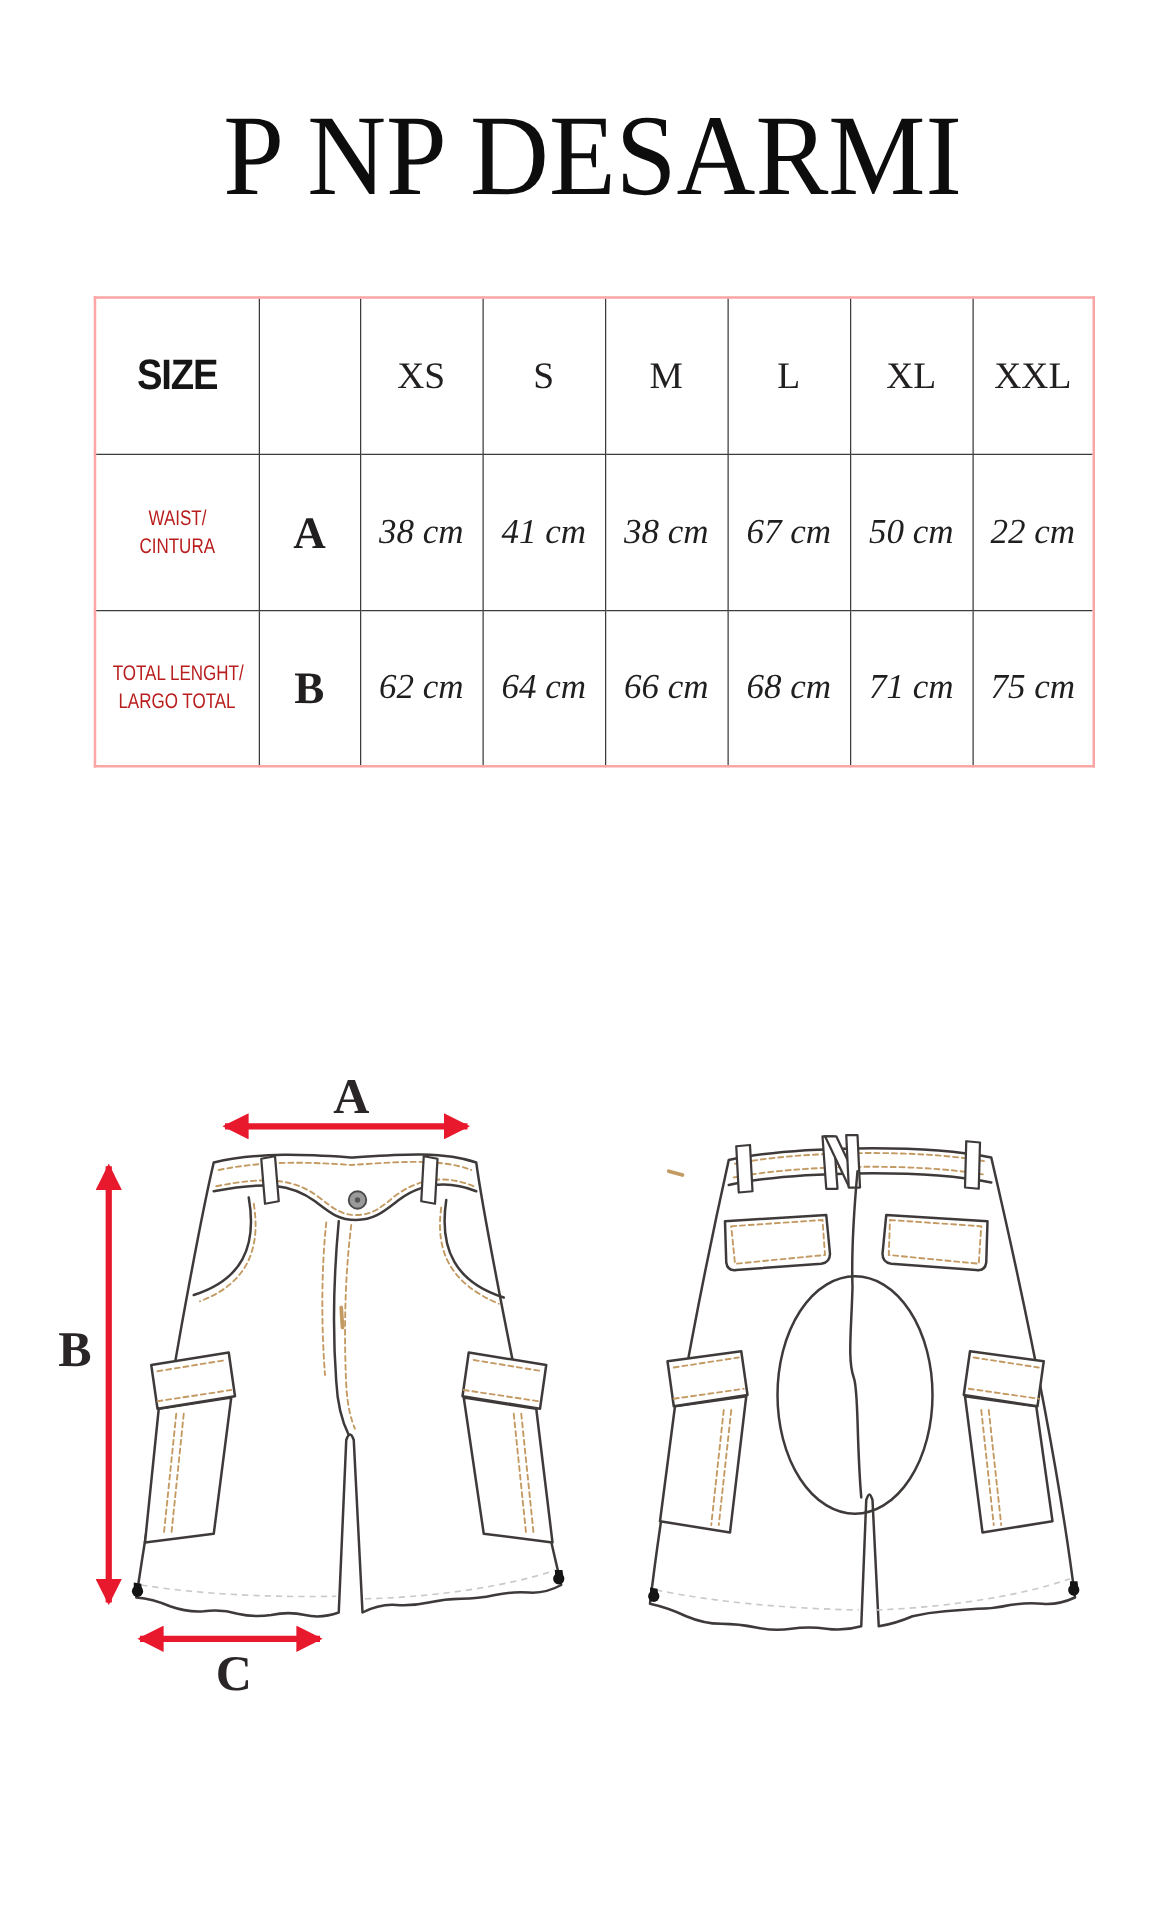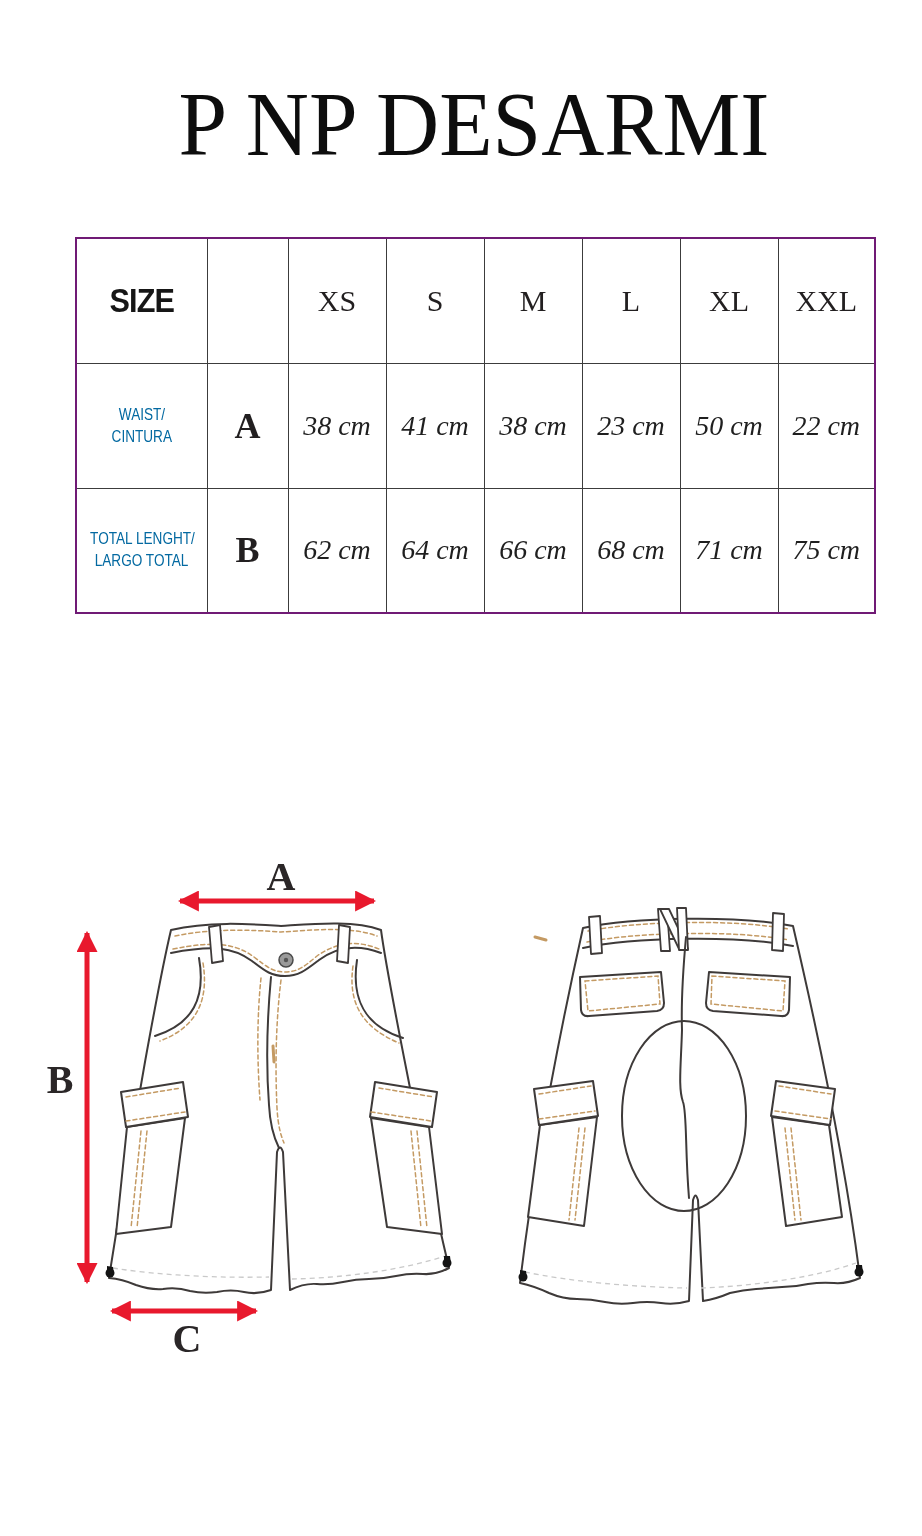--- a/index.html
+++ b/index.html
@@ -16,7 +16,7 @@
               table-layout:fixed;}
   .size-table td{border:1px solid #3c3c3c;text-align:center;vertical-align:middle;
                  padding:0;overflow:hidden;}
-  .size-table{border:2px solid #701a75;}
+  .size-table{border:2px solid #fca5a5;}
   .size-table tr{height:125px;}
   .cell-size{font-family:"Liberation Sans", sans-serif;font-weight:700;font-size:34px;
              letter-spacing:-1px;color:#161616;}

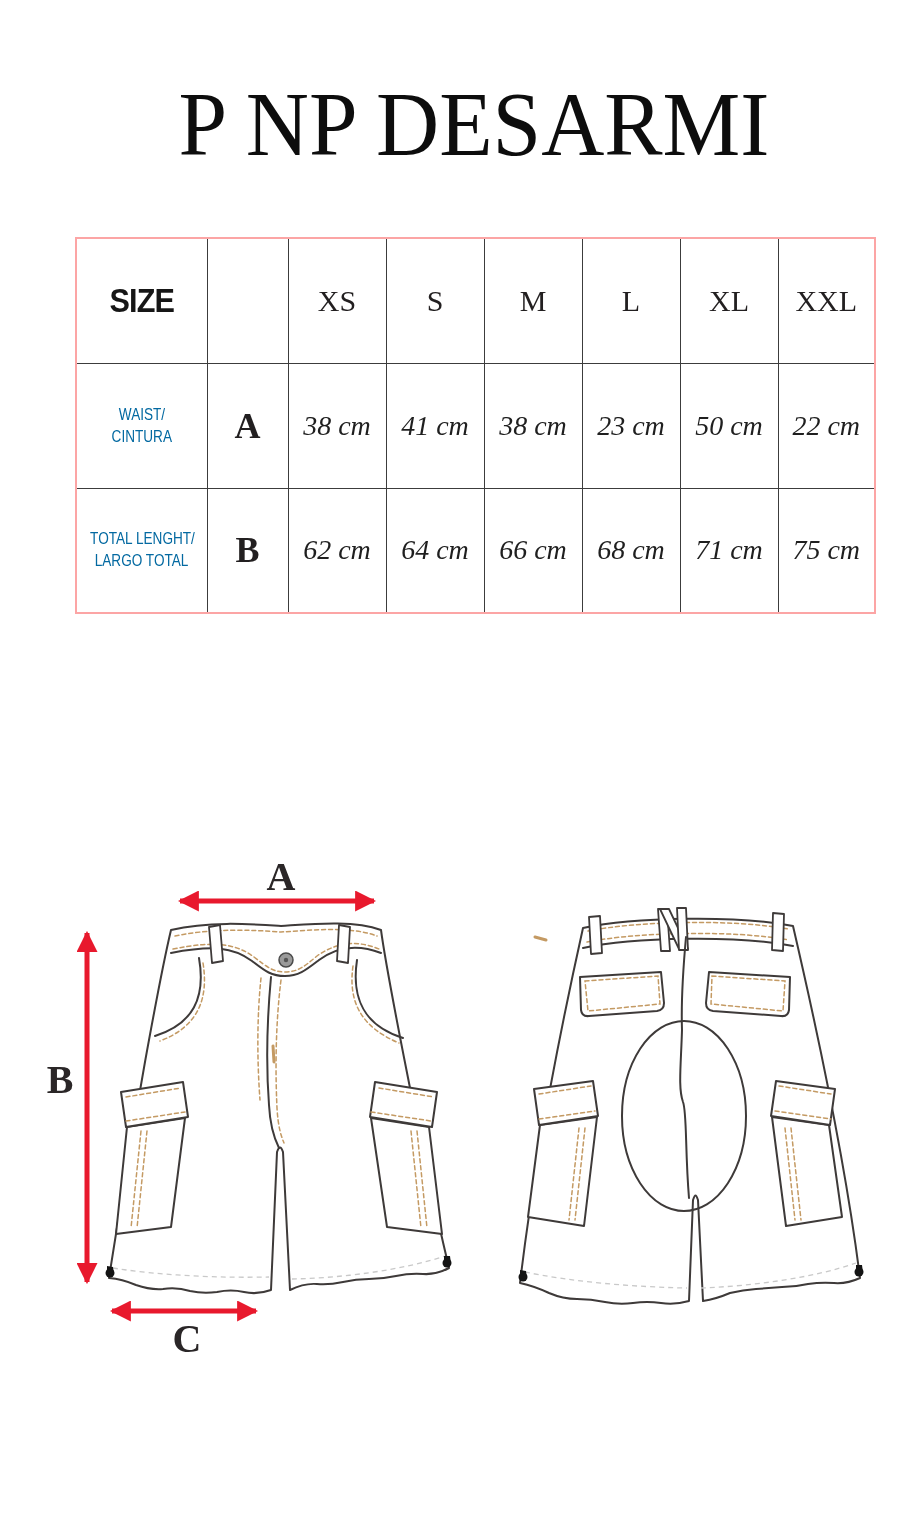--- a/index.html
+++ b/index.html
@@ -24,7 +24,7 @@
   .cell-sizehdr{font-size:30px;font-weight:400;color:#221f20;}
   .cell-letter{font-size:36px;font-weight:700;color:#221f20;}
   .cell-label{font-family:"Liberation Sans", sans-serif;font-size:17px;line-height:22px;
-              color:#0369a1;text-decoration:underline;}
+              color:#b91c1c;text-decoration:underline;}
   .cell-label span{display:inline-block;transform:scaleX(.8);white-space:nowrap;}
   .cell-val{font-size:28px;color:#1f1f1f;white-space:nowrap;font-style:italic;}
 

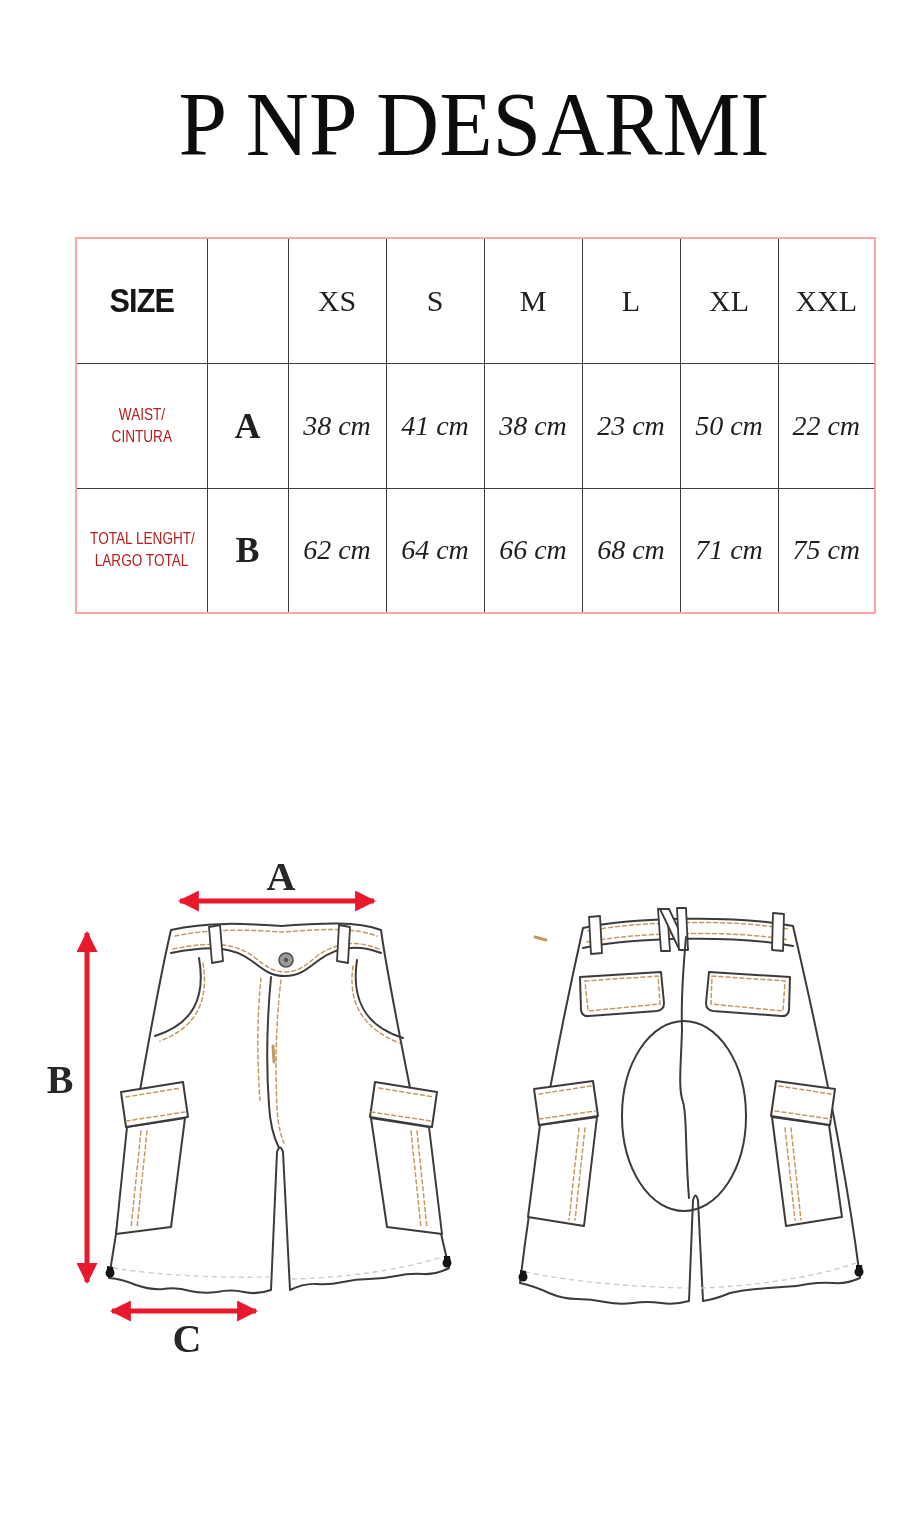--- a/index.html
+++ b/index.html
@@ -81,7 +81,7 @@
       <td class="cell-val">38 cm</td>
       <td class="cell-val">41 cm</td>
       <td class="cell-val">38 cm</td>
-      <td class="cell-val">23 cm</td>
+      <td class="cell-val">67 cm</td>
       <td class="cell-val">50 cm</td>
       <td class="cell-val">22 cm</td>
     </tr>

